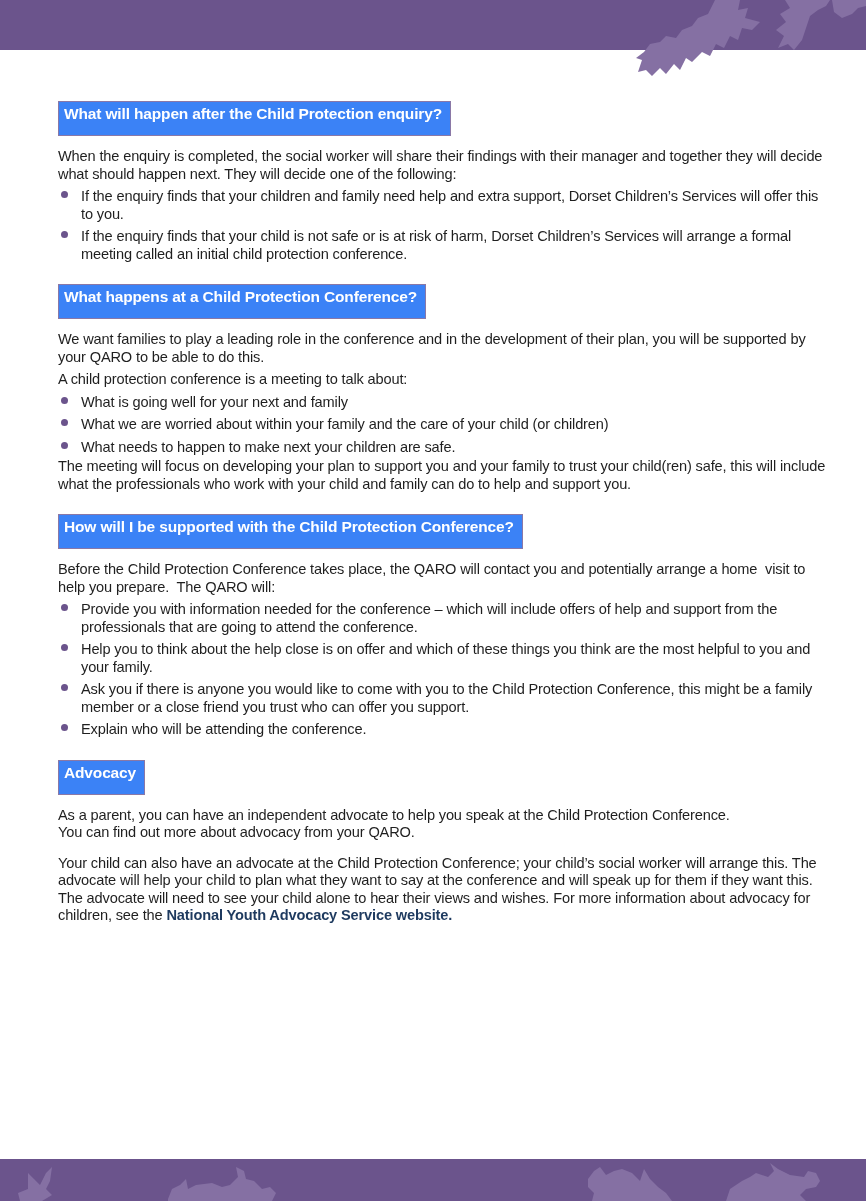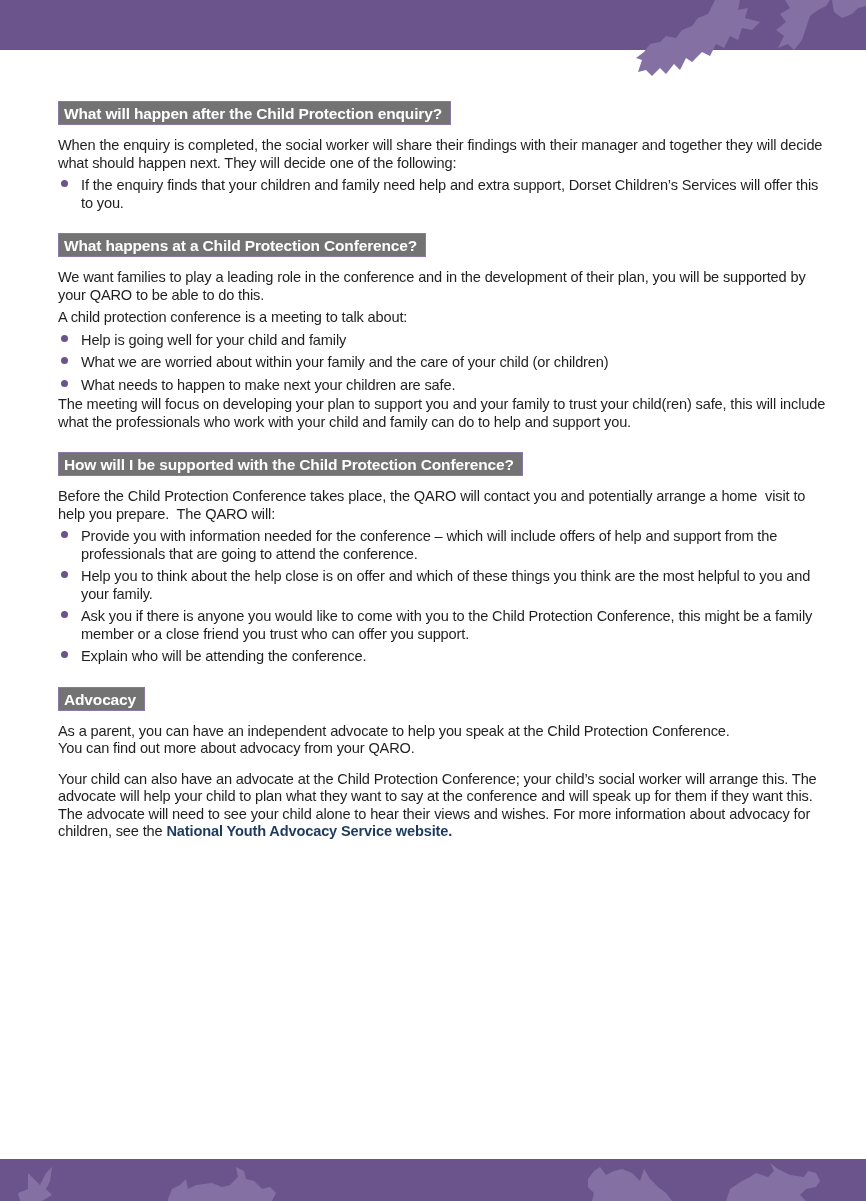--- a/index.html
+++ b/index.html
@@ -22,9 +22,9 @@
       font-size: 14.6px; line-height: 17.5px; letter-spacing: -0.15px;
     }
     .section-heading {
-      display: inline-block; background: #737373; color: #ffffff;
+      display: inline-block; background: #3b82f6; color: #ffffff;
       font-weight: bold; font-size: 15.5px; line-height: 18px;
-      padding: 3px 8px 1px 5px; margin: 0 0 12px 0;
+      padding: 3px 8px 12px 5px; margin: 0 0 12px 0;
       border: 1px solid #8a78a6;
     }
     p { margin: 0 0 5px 0; }

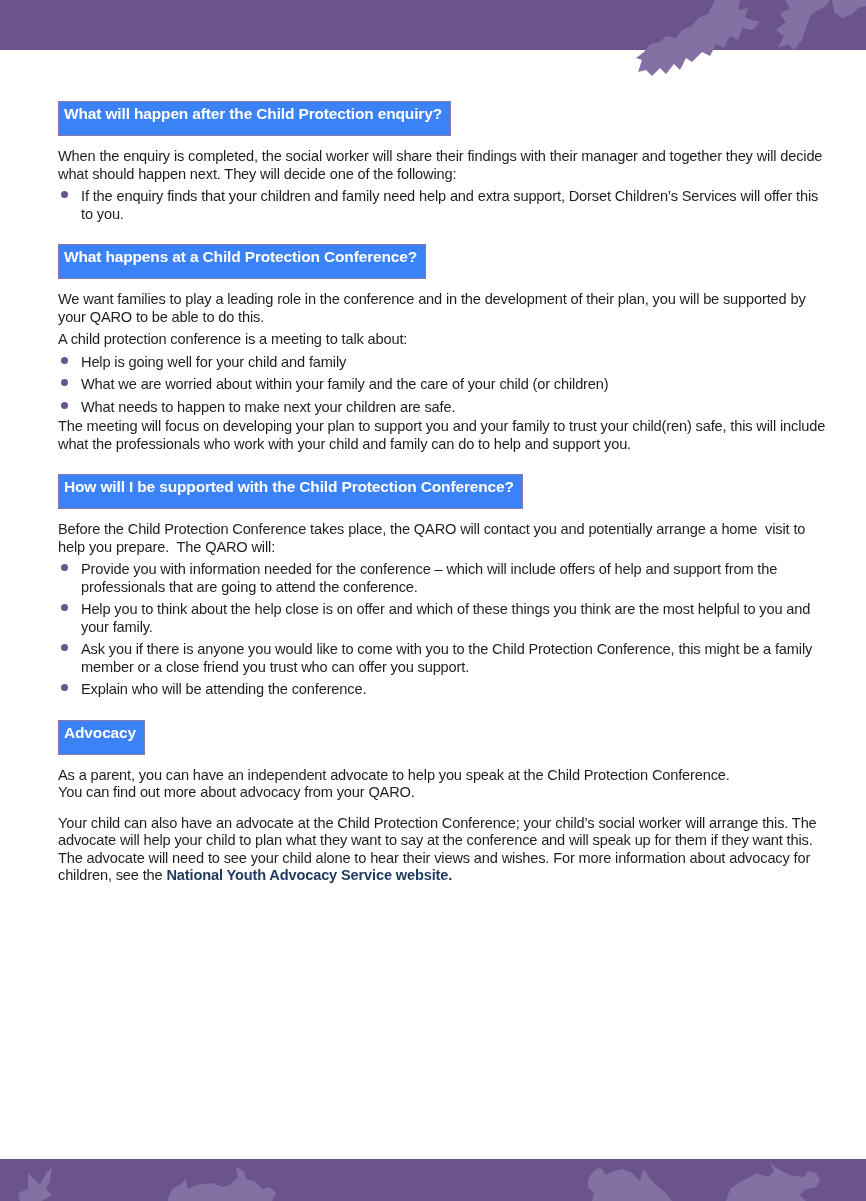--- a/index.html
+++ b/index.html
@@ -63,6 +63,7 @@
     <p>When the enquiry is completed, the social worker will share their findings with their manager and together they will decide what should happen next. They will decide one of the following:</p>
     <ul class="bullets">
       <li>If the enquiry finds that your children and family need help and extra support, Dorset Children’s Services will offer this to you.</li>
+      <li>If the enquiry finds that your child is not safe or is at risk of harm, Dorset Children’s Services will arrange a formal meeting called an initial child protection conference.</li>
     </ul>
   </div>
 

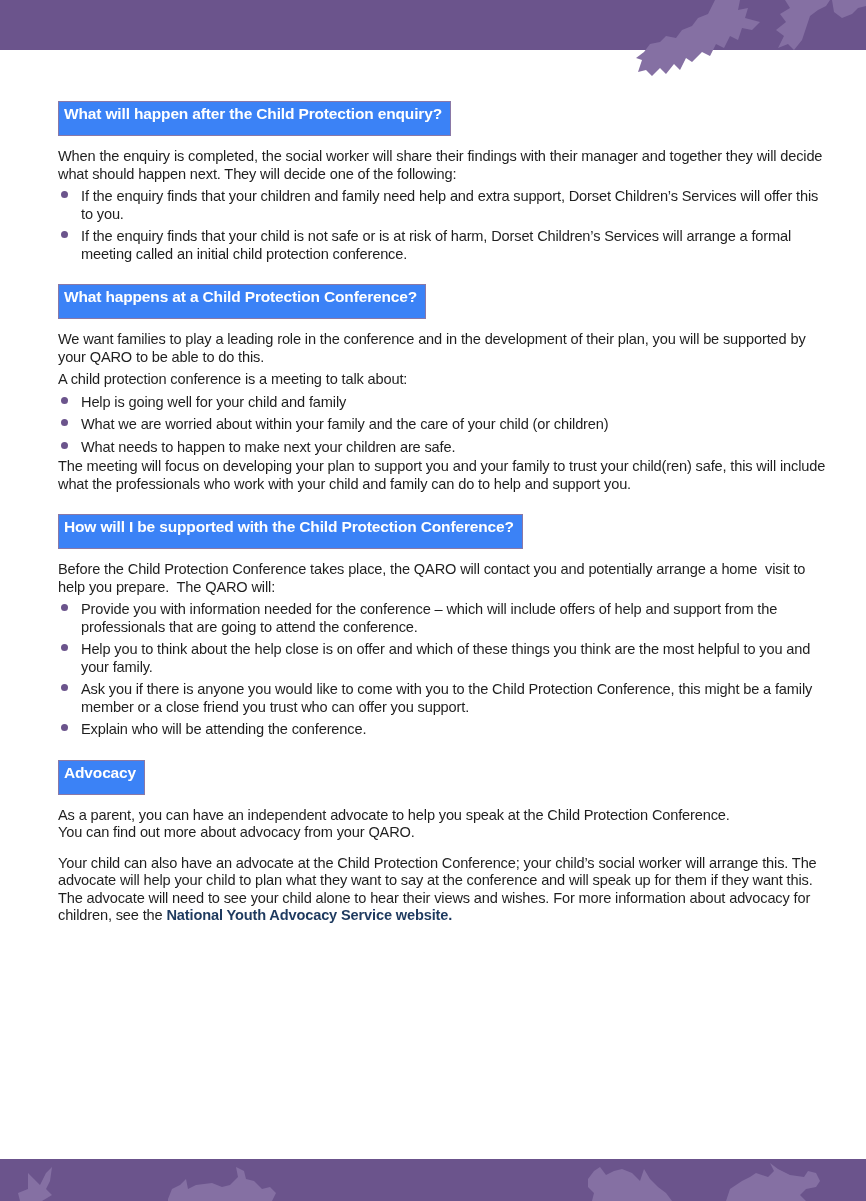--- a/index.html
+++ b/index.html
@@ -72,7 +72,7 @@
     <p>We want families to play a leading role in the conference and in the development of their plan, you will be supported by your QARO to be able to do this.</p>
     <p>A child protection conference is a meeting to talk about:</p>
     <ul class="bullets">
-      <li>Help is going well for your child and family</li>
+      <li>What is going well for your next and family</li>
       <li>What we are worried about within your family and the care of your child (or children)</li>
       <li>What needs to happen to make next your children are safe.</li>
     </ul>

